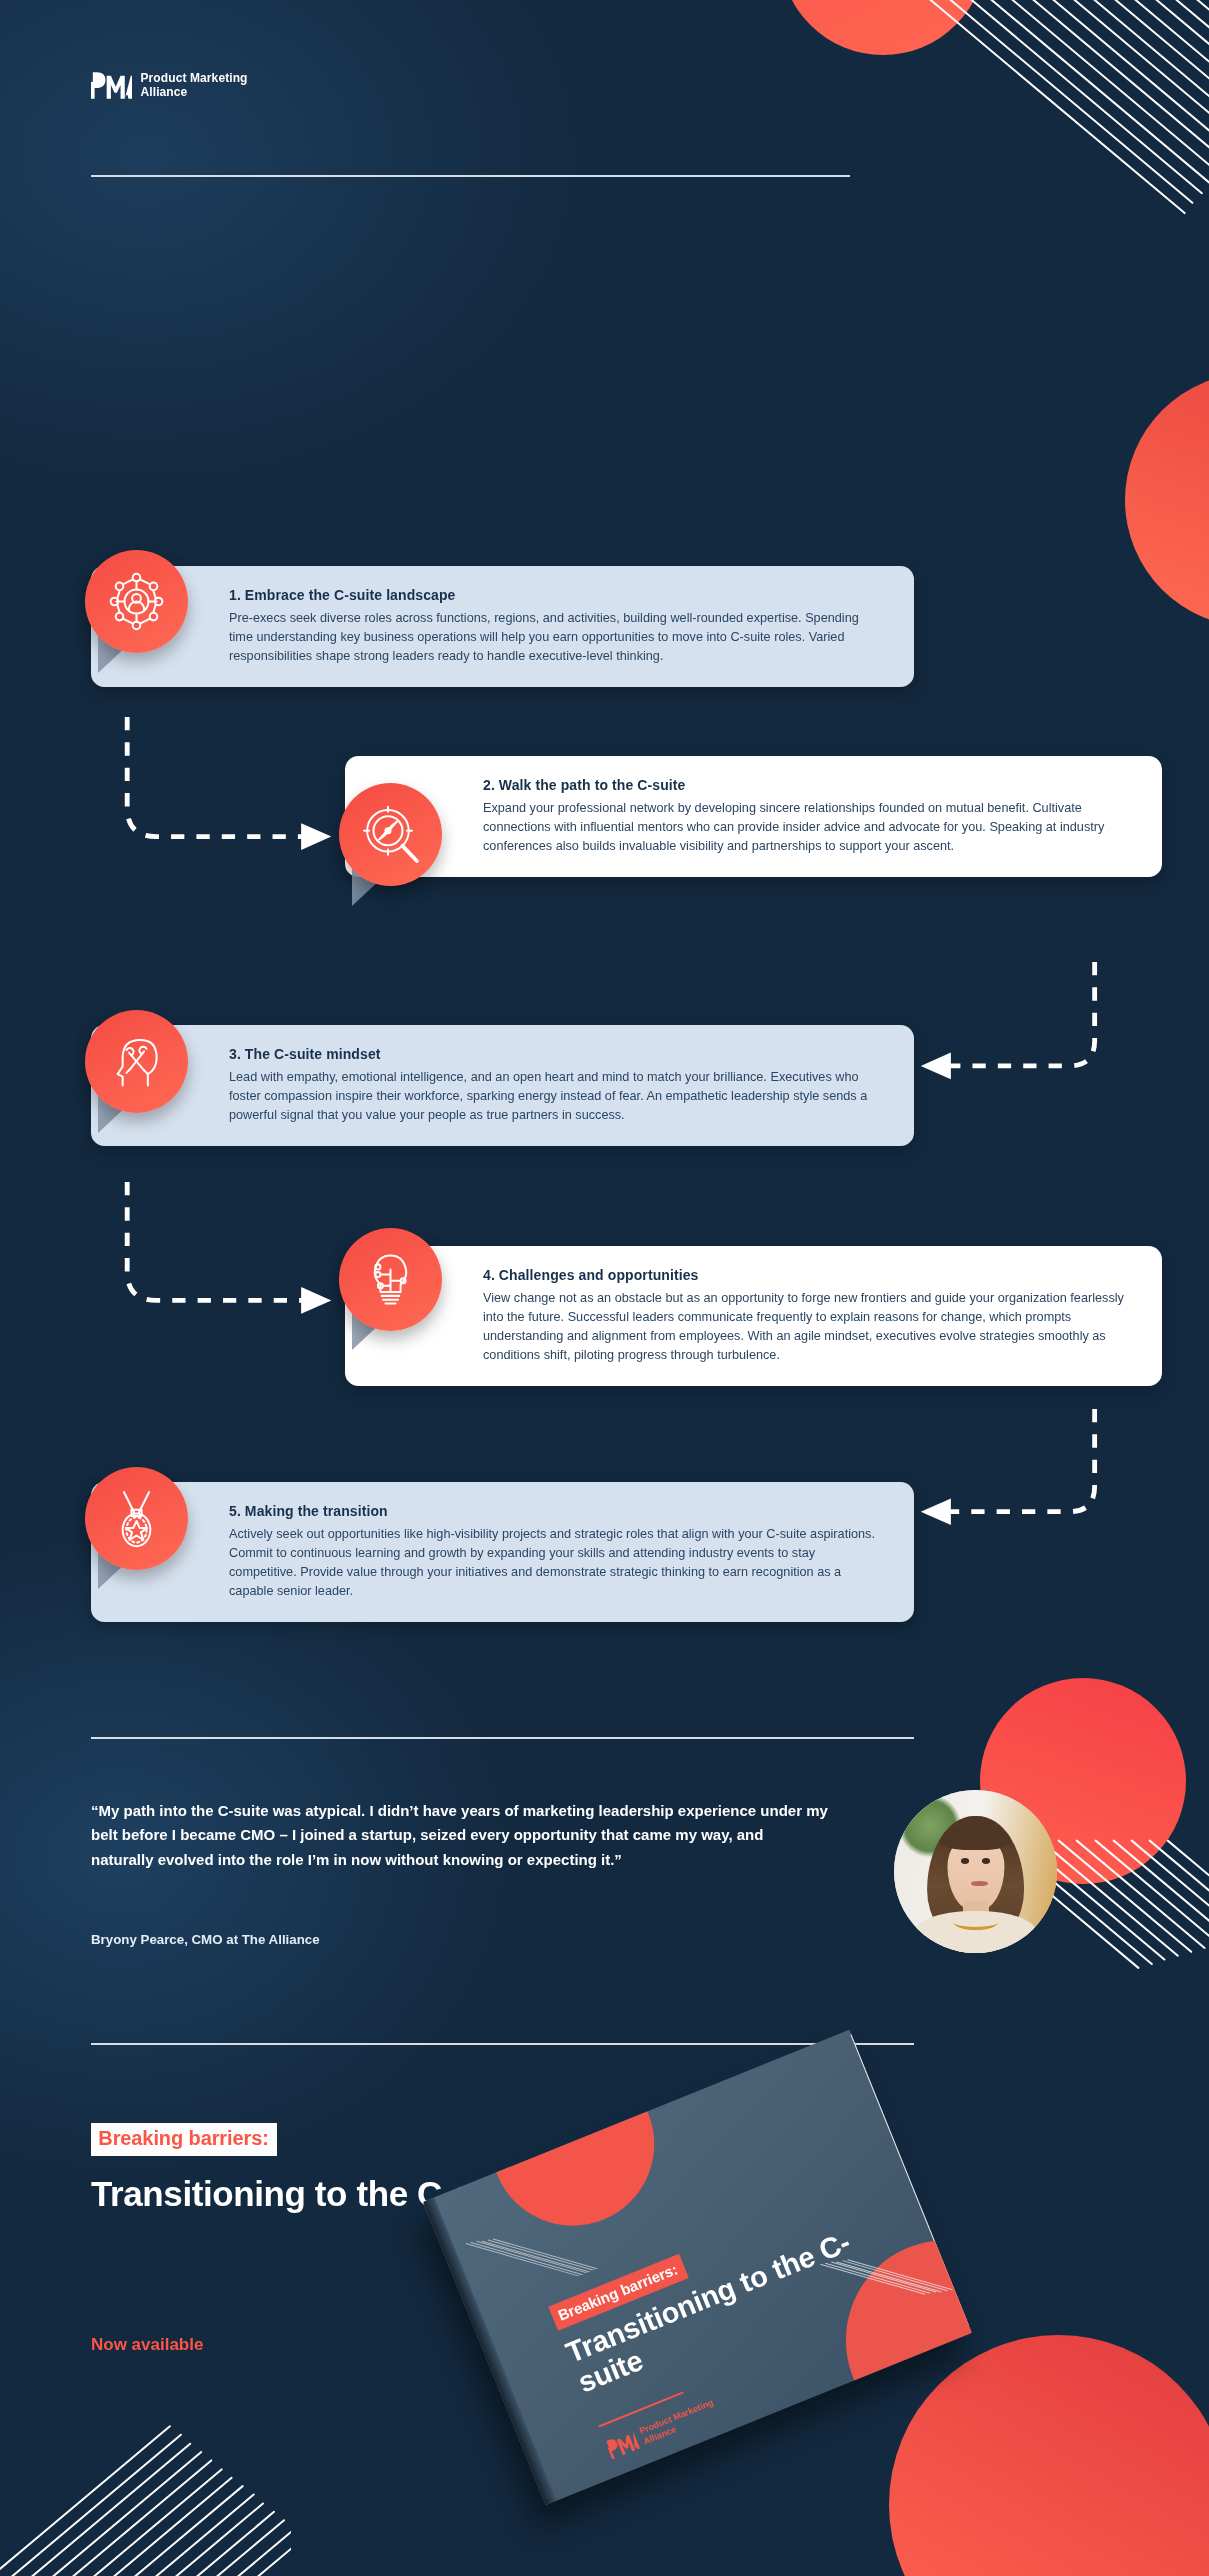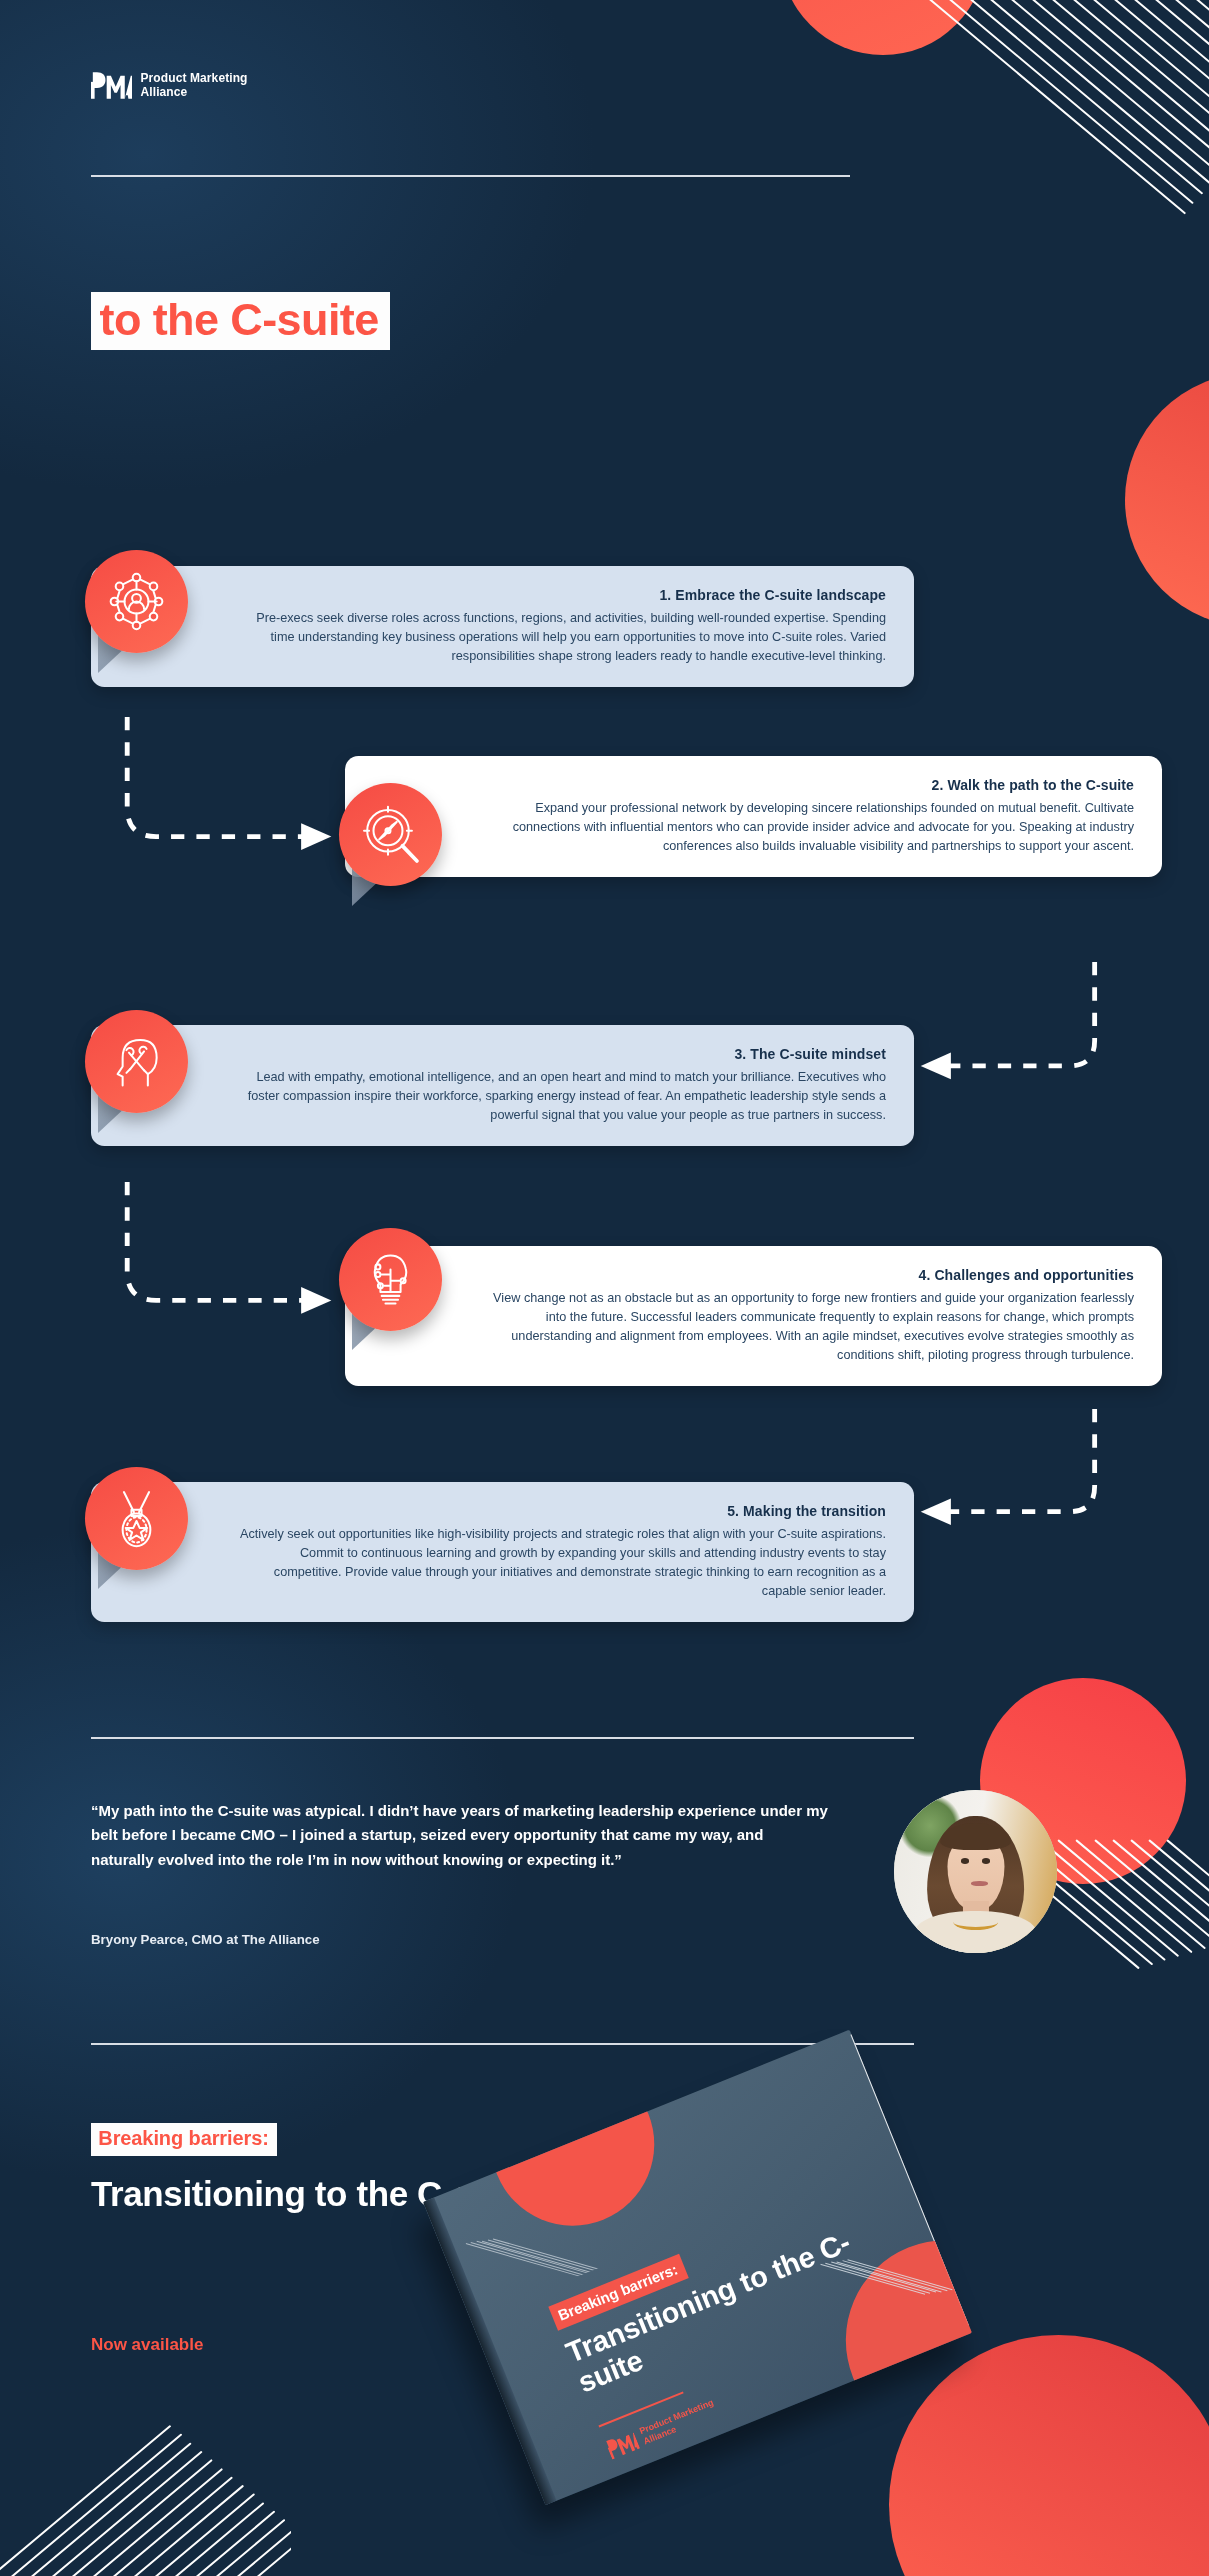--- a/index.html
+++ b/index.html
@@ -213,9 +213,6 @@
 
   <div class="rule" style="left:91px;top:175px;width:759px;"></div>
 
-  <div class="title-hl">
-    <span>to the C-suite</span>
-  </div>
 
 
   <div class="step">

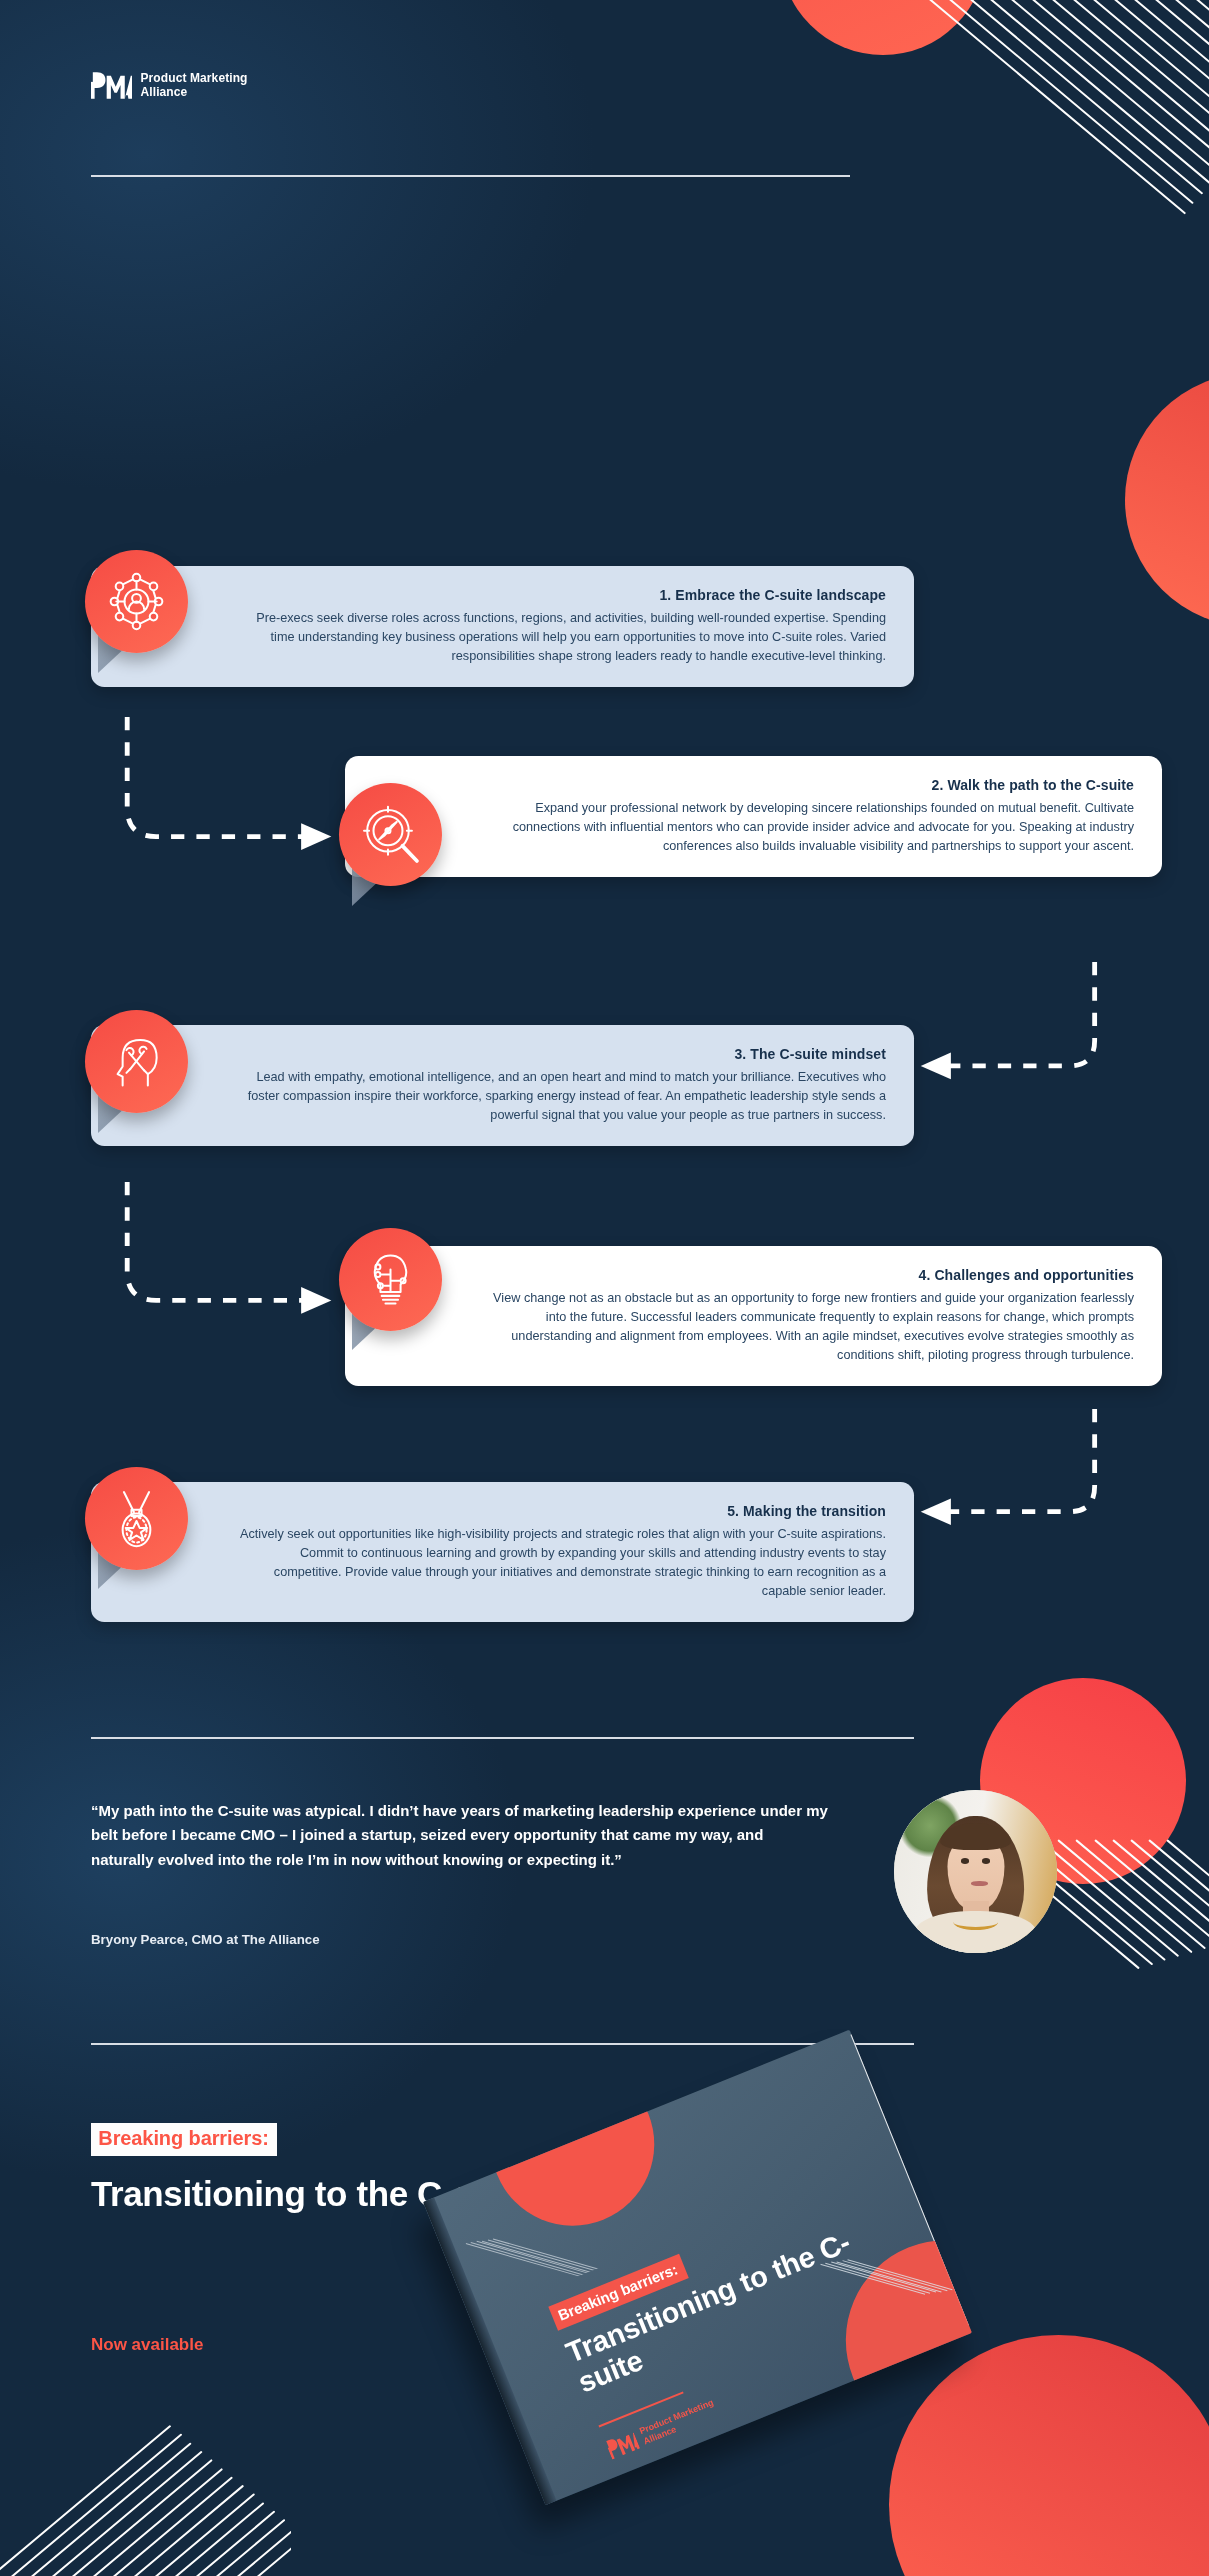--- a/index.html
+++ b/index.html
@@ -53,7 +53,7 @@
   .card{position:absolute;border-radius:13.3px;box-shadow:0 6px 15.7px rgba(0,0,0,.22);}
   .card.blue{background:#d6e1ef;}
   .card.white{background:#ffffff;}
-  .card-body{padding:20.6px 28px 20.6px 138px;text-align:right;}
+  .card-body{padding:20.6px 28px 20.6px 138px;}
   .card-title{margin:0 0 6px 0;font-size:14px;font-weight:bold;color:#17304c;letter-spacing:0.1px;}
   .card-text{margin:0;font-size:12.7px;line-height:1.52;color:#2a4663;}
 

